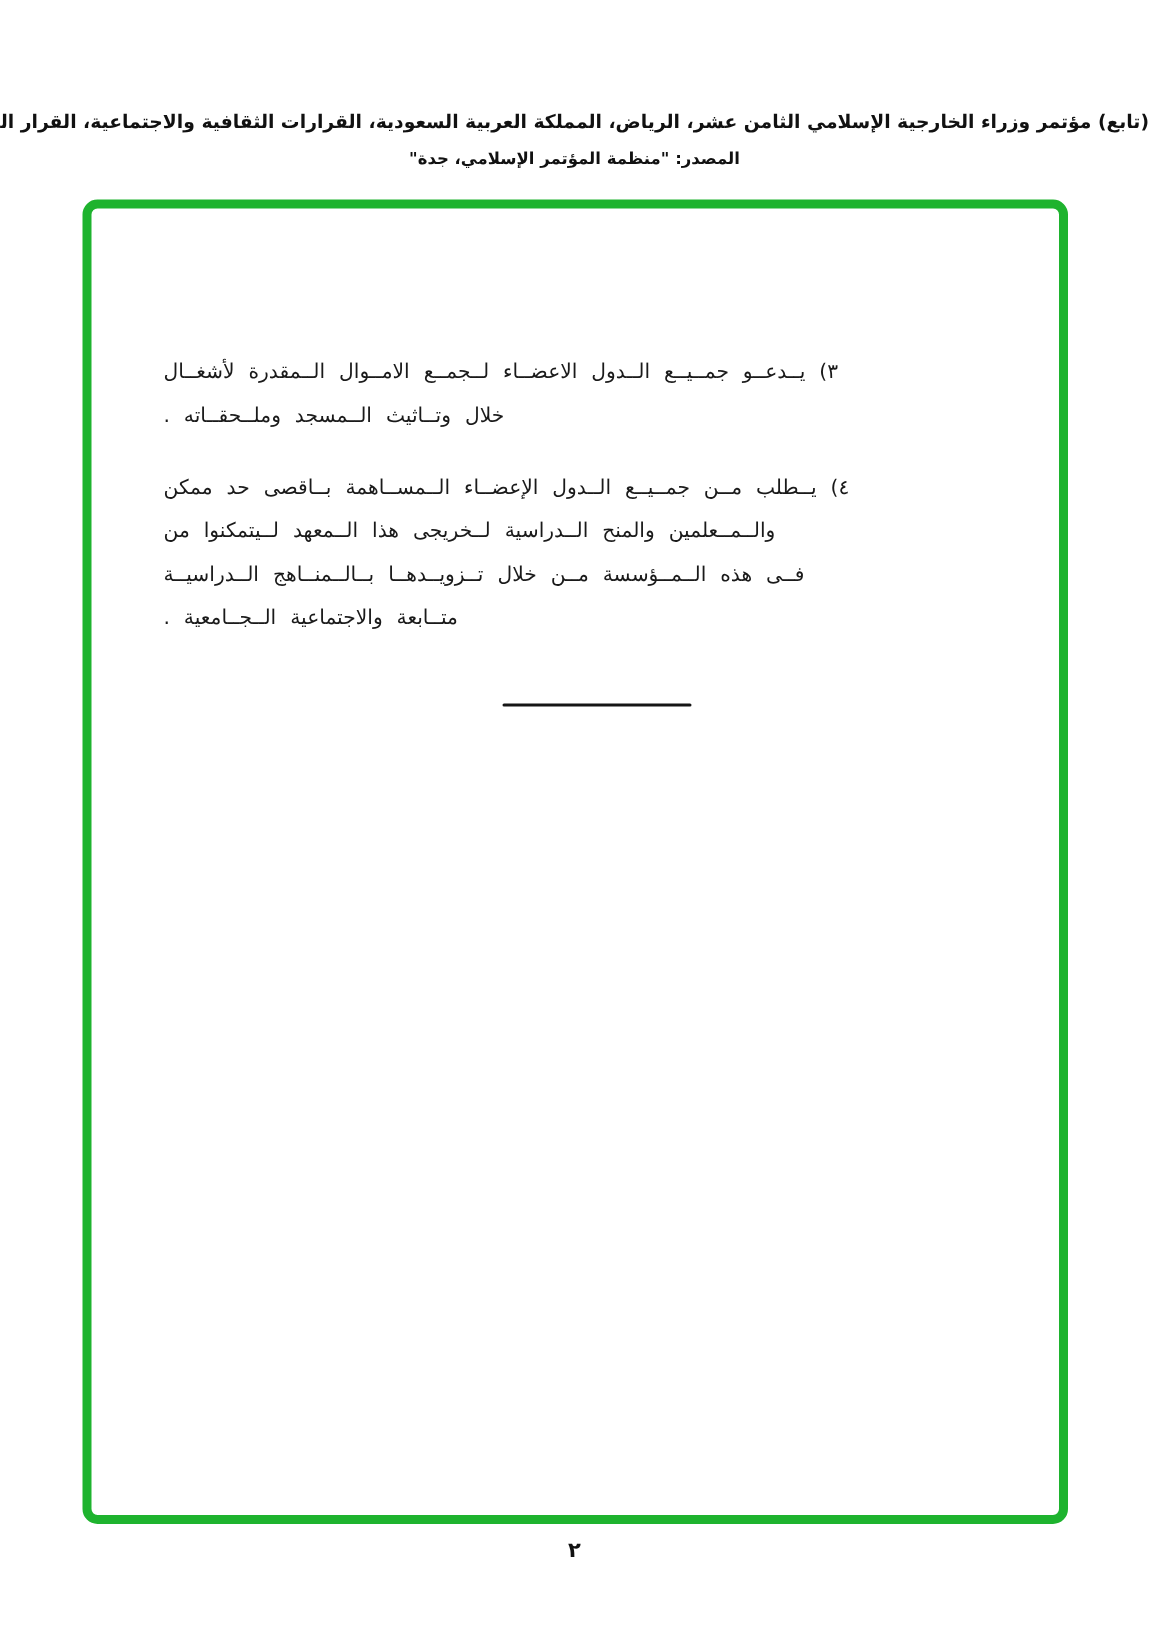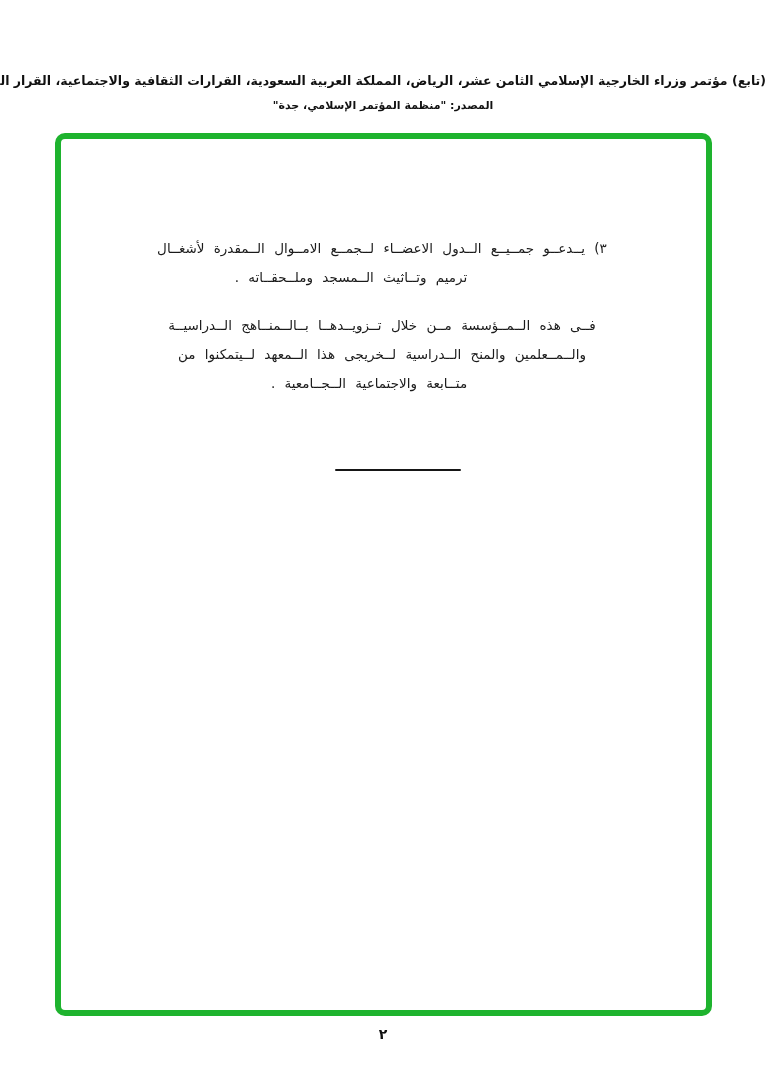--- a/index.html
+++ b/index.html
@@ -53,7 +53,7 @@
     top: 234px;
     right: 111px;
     width: 546px;
-    text-align: center;
+    text-align: left;
     font-size: 13.5px;
     line-height: 29px;
     color: #1a1a1a;

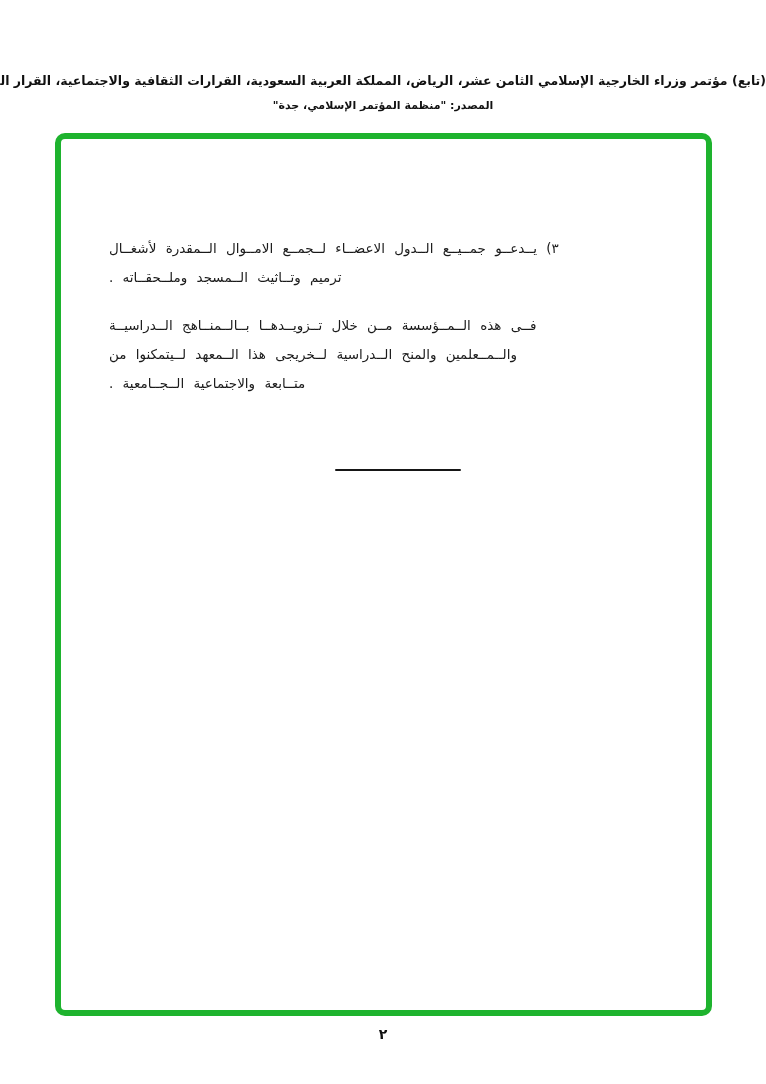--- a/index.html
+++ b/index.html
@@ -106,7 +106,7 @@
 
     <div class="paragraph">
       <div class="doc-line">٣)   يــدعــو جمــيــع الــدول الاعضــاء لــجمــع الامــوال الــمقدرة لأشغــال</div>
-      <div class="doc-line indent-sm">ترميم وتــاثيث الــمسجد وملــحقــاته .</div>
+      <div class="doc-line indent-sm">خلال وتــاثيث الــمسجد وملــحقــاته .</div>
     </div>
 
     <div class="paragraph">

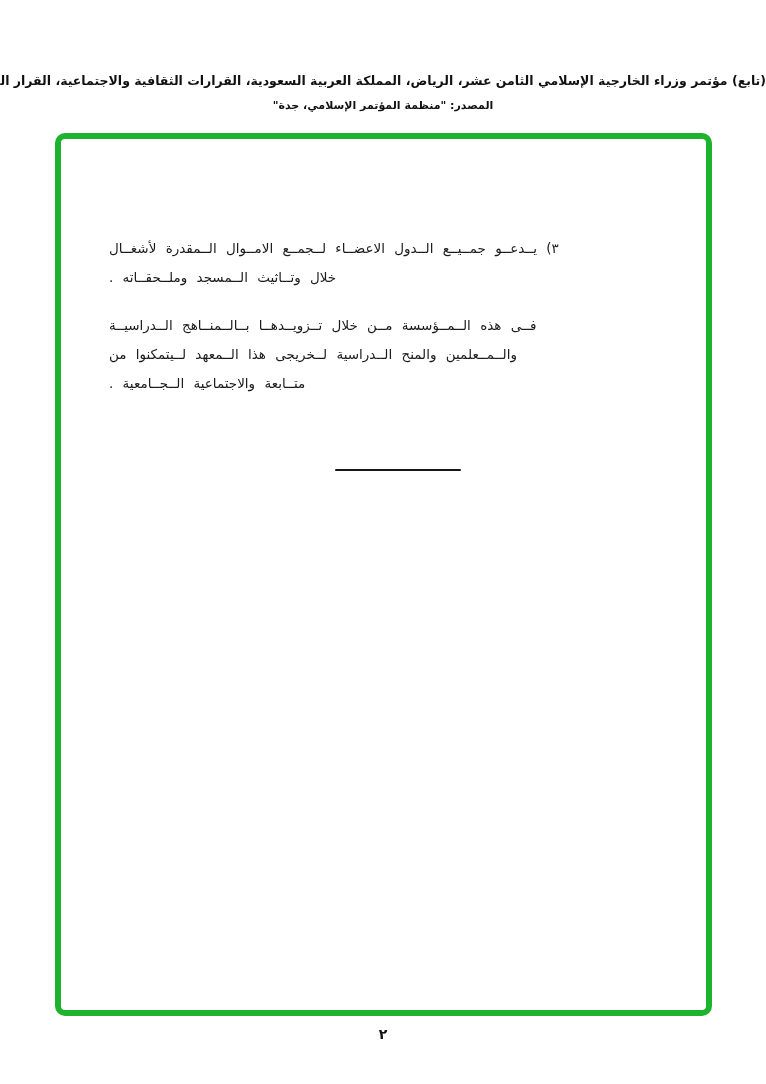--- a/index.html
+++ b/index.html
@@ -110,6 +110,7 @@
     </div>
 
     <div class="paragraph">
+      <div class="doc-line">٤)   يــطلب مــن جمــيــع الــدول الإعضــاء الــمســاهمة بــاقصى حد ممكن</div>
       <div class="doc-line">فــى هذه الــمــؤسسة مــن خلال تــزويــدهــا بــالــمنــاهج الــدراسيــة</div>
       <div class="doc-line">والــمــعلمين والمنح الــدراسية لــخريجى هذا الــمعهد لــيتمكنوا من</div>
       <div class="doc-line indent-xs">متــابعة والاجتماعية الــجــامعية .</div>

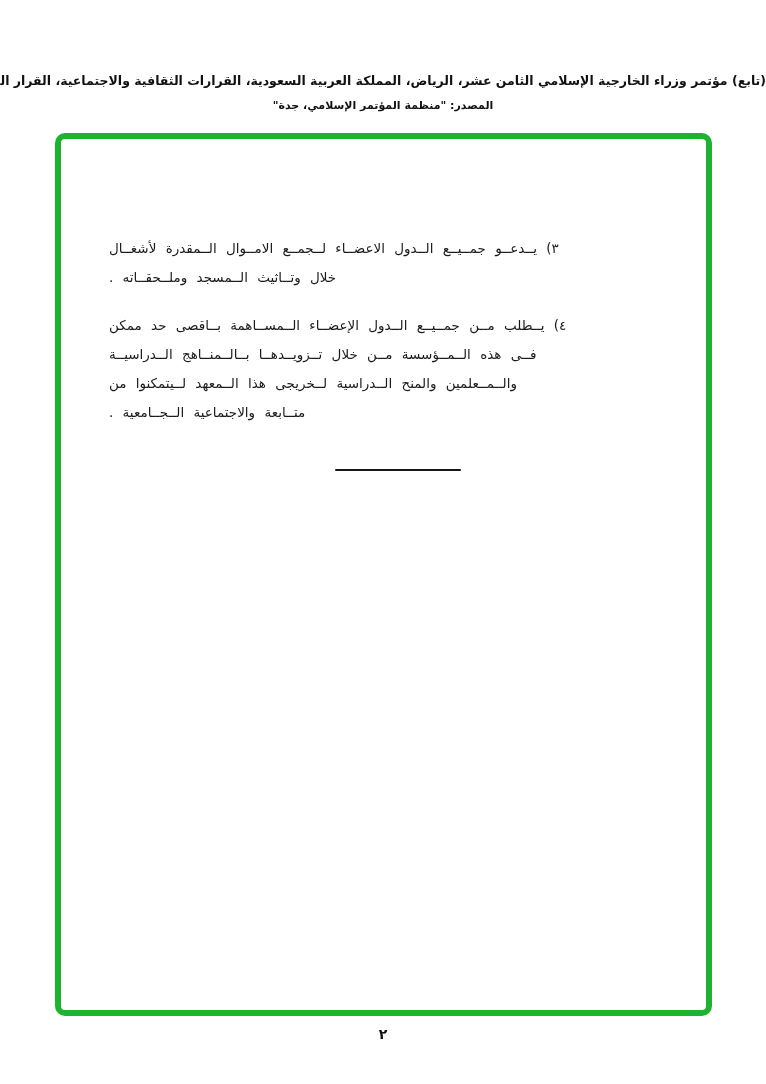--- a/index.html
+++ b/index.html
@@ -111,8 +111,8 @@
 
     <div class="paragraph">
       <div class="doc-line">٤)   يــطلب مــن جمــيــع الــدول الإعضــاء الــمســاهمة بــاقصى حد ممكن</div>
+      <div class="doc-line">والــمــعلمين والمنح الــدراسية لــخريجى هذا الــمعهد لــيتمكنوا من</div>
       <div class="doc-line">فــى هذه الــمــؤسسة مــن خلال تــزويــدهــا بــالــمنــاهج الــدراسيــة</div>
-      <div class="doc-line">والــمــعلمين والمنح الــدراسية لــخريجى هذا الــمعهد لــيتمكنوا من</div>
       <div class="doc-line indent-xs">متــابعة والاجتماعية الــجــامعية .</div>
     </div>
 

